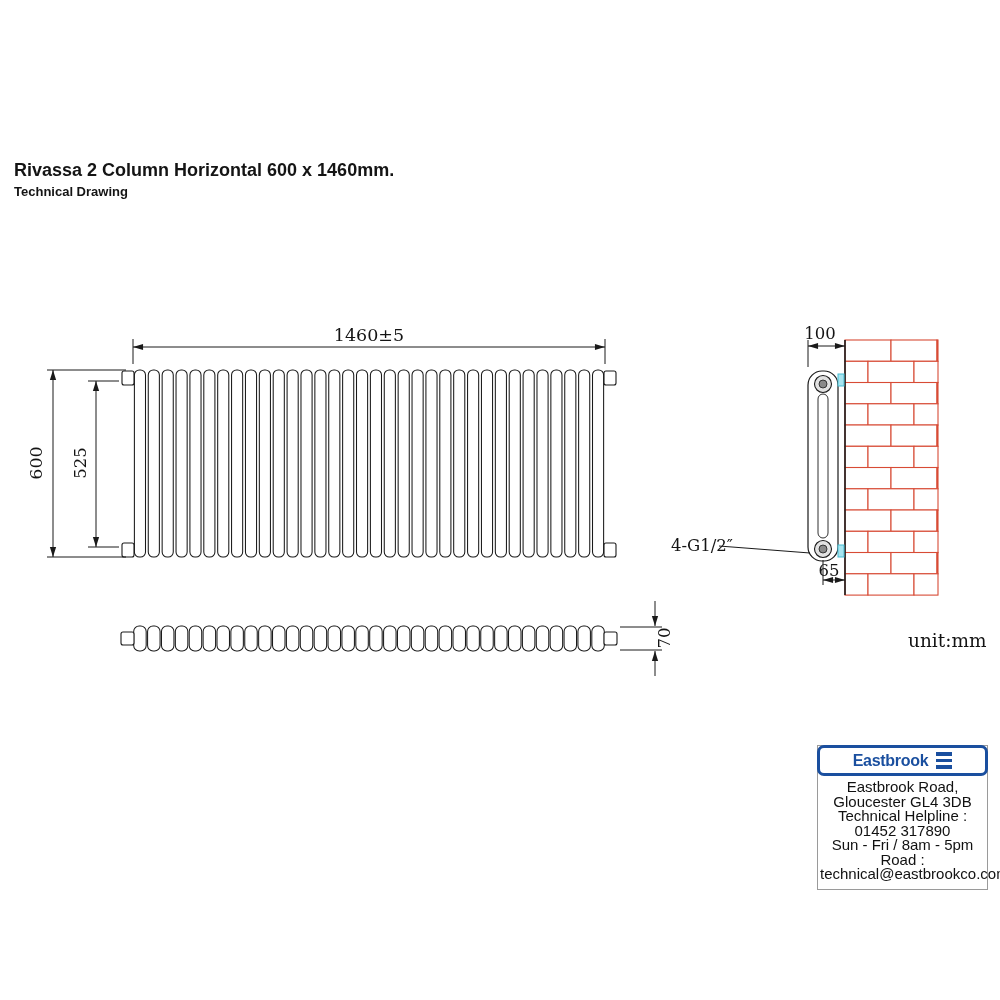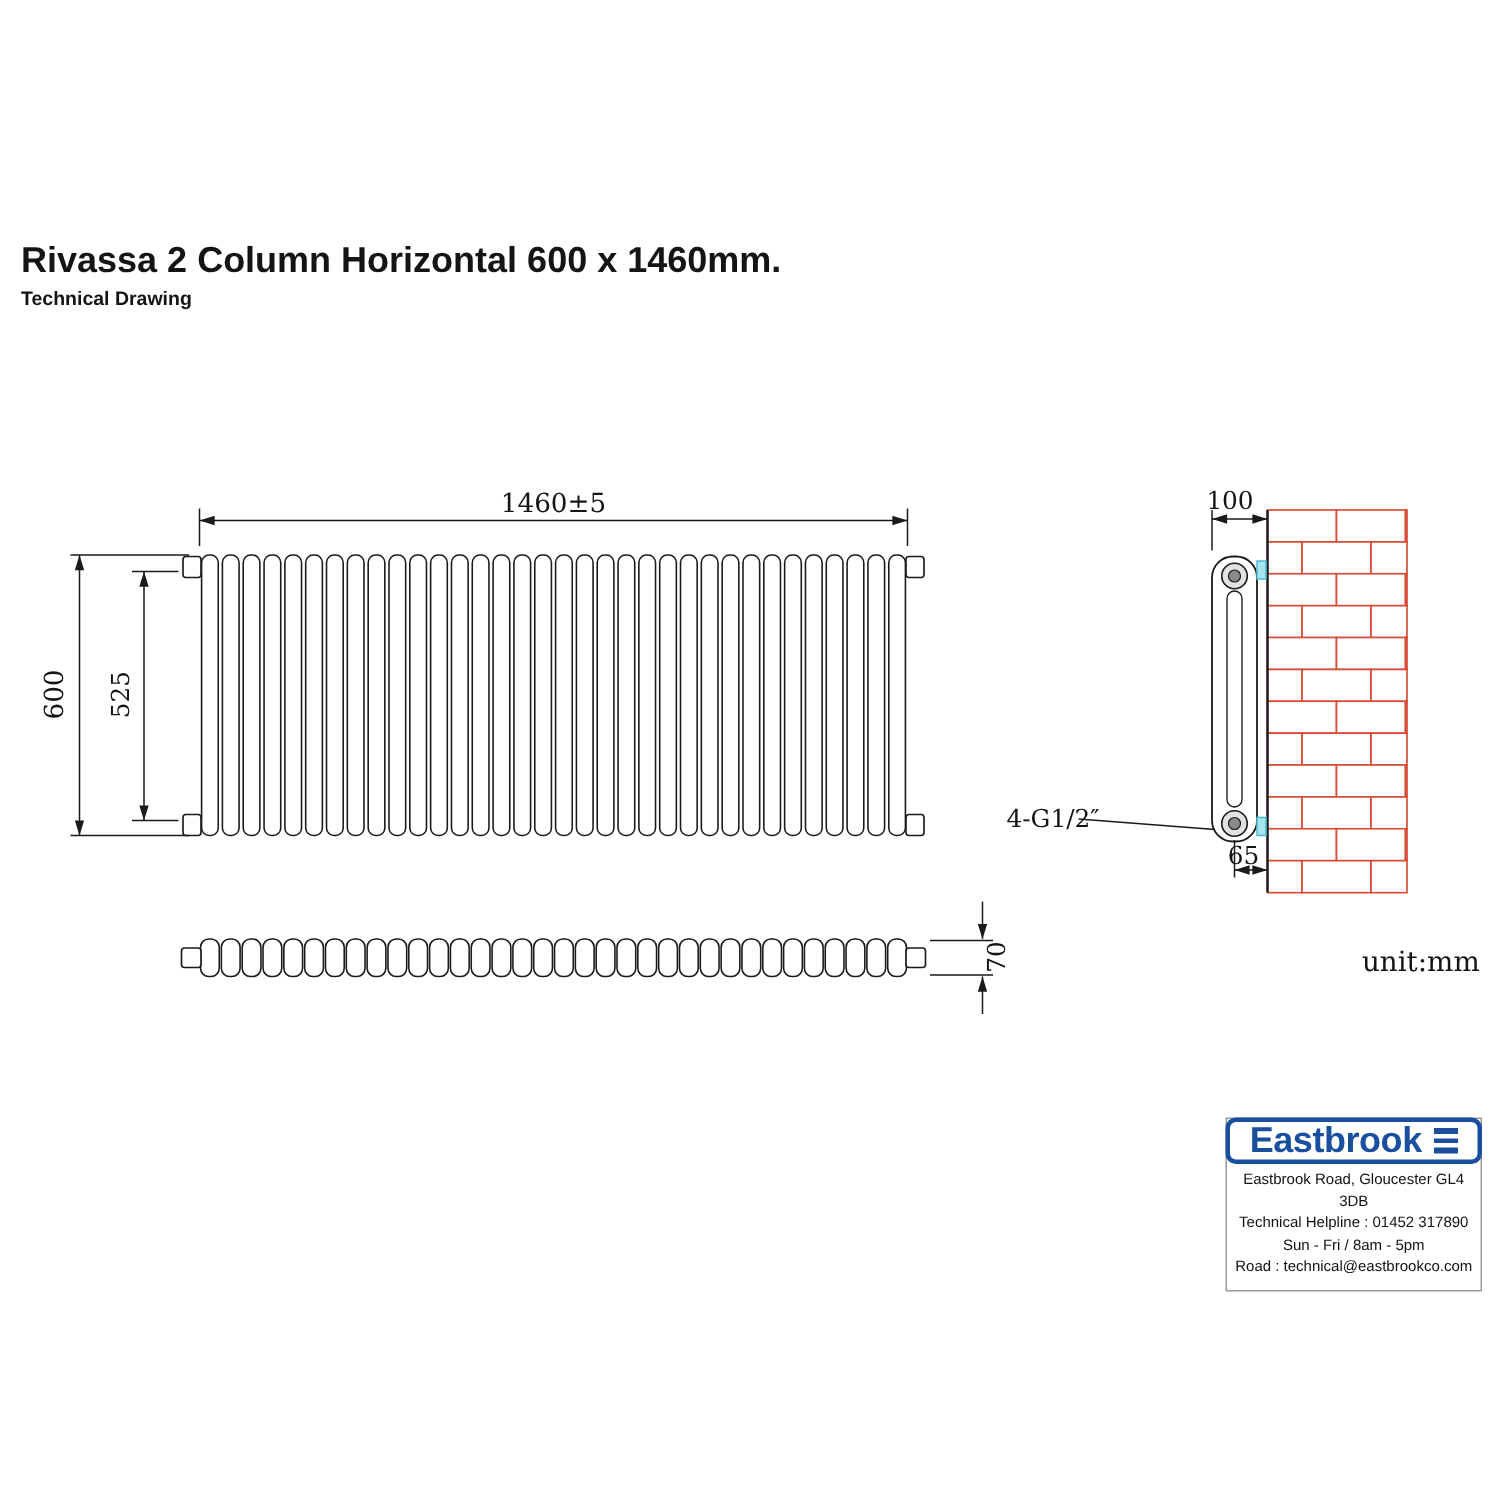--- a/index.html
+++ b/index.html
@@ -8,7 +8,7 @@
   :root{--line:#1a1a1a;--brick:#d84b35;--accent:#a8e4ef;--accent-edge:#49bdd3;--brand:#1a4f9f}
 
   .titleblock{position:absolute;left:14px;top:160px;color:#141414}
-  .titleblock h1{font-size:24px;font-weight:bold}
+  .titleblock h1{font-size:18px;font-weight:bold}
   .titleblock h2{font-size:13px;font-weight:bold;margin-top:3px}
 
   svg#drawing{position:absolute;left:0;top:0}

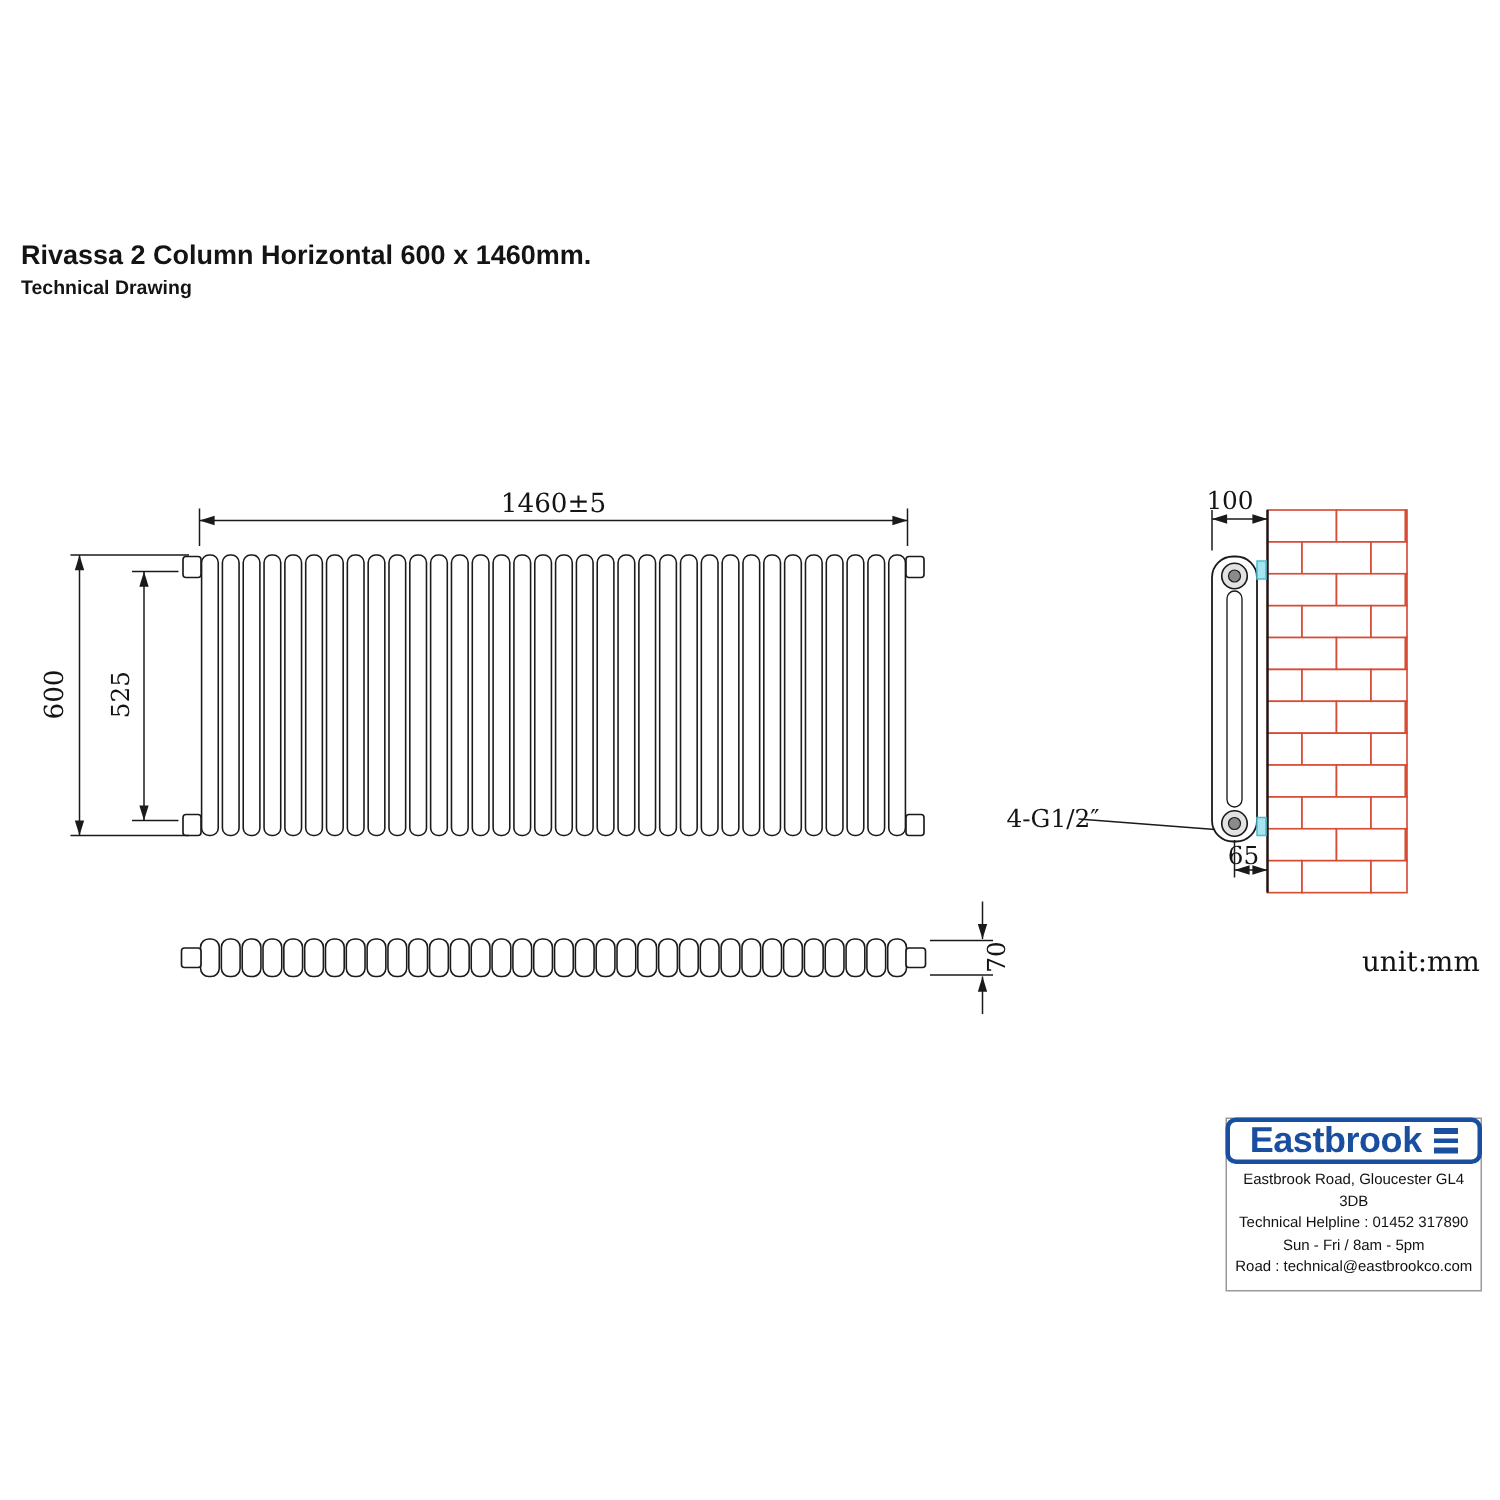--- a/index.html
+++ b/index.html
@@ -29,7 +29,7 @@
   .brandbox{position:absolute;left:817px;top:745px;width:171px;background:#fff;border:1px solid #9a9a9a}
   .brand-logo{border:3px solid var(--brand);border-radius:7px;height:31px;display:flex;
     align-items:center;justify-content:center;background:#fff;margin:-1px}
-  .brand-text{font-weight:bold;font-size:24px;color:var(--brand);letter-spacing:-0.3px}
+  .brand-text{font-weight:bold;font-size:16px;color:var(--brand);letter-spacing:-0.3px}
   .brand-bars{display:inline-flex;flex-direction:column;gap:2.5px;margin-left:8px}
   .brand-bars i{display:block;width:16px;height:3.8px;background:var(--brand)}
   .brand-lines{text-align:center;padding:5px 2px 7px;font-size:10px;line-height:14.5px;color:#111}

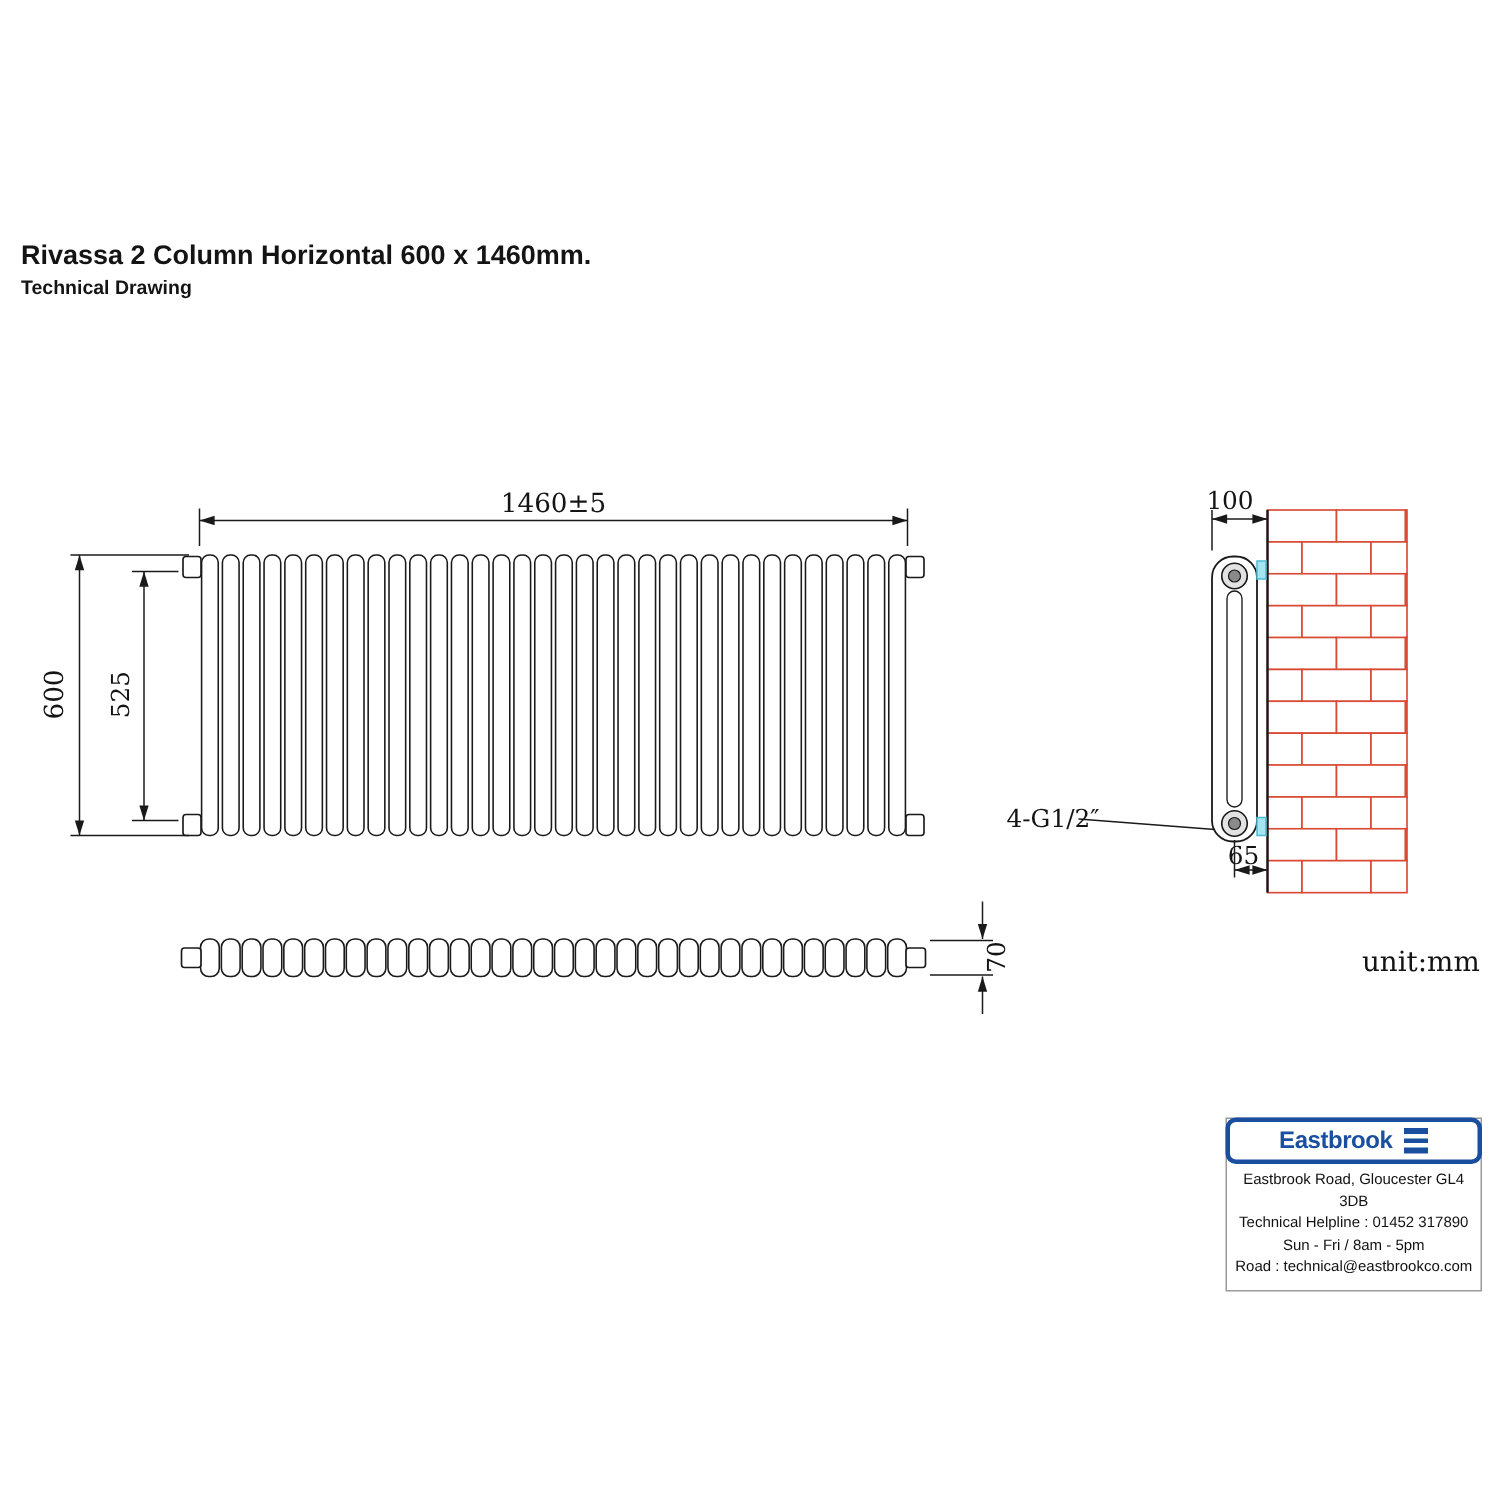--- a/index.html
+++ b/index.html
@@ -32,7 +32,7 @@
   .brand-text{font-weight:bold;font-size:16px;color:var(--brand);letter-spacing:-0.3px}
   .brand-bars{display:inline-flex;flex-direction:column;gap:2.5px;margin-left:8px}
   .brand-bars i{display:block;width:16px;height:3.8px;background:var(--brand)}
-  .brand-lines{text-align:center;padding:5px 2px 7px;font-size:10px;line-height:14.5px;color:#111}
+  .brand-lines{text-align:center;padding:5px 2px 7px;font-size:15px;line-height:14.5px;color:#111}
 </style>
 </head>
 <body>

